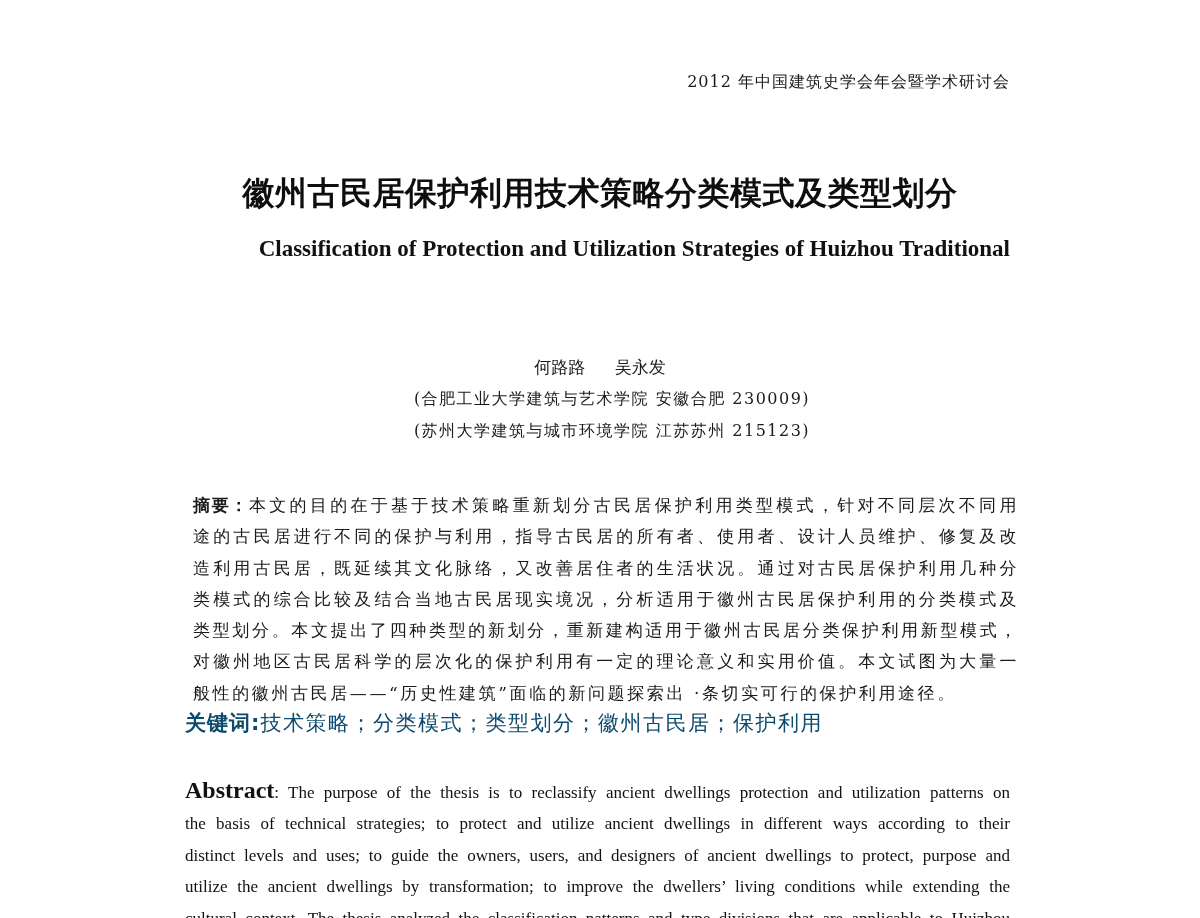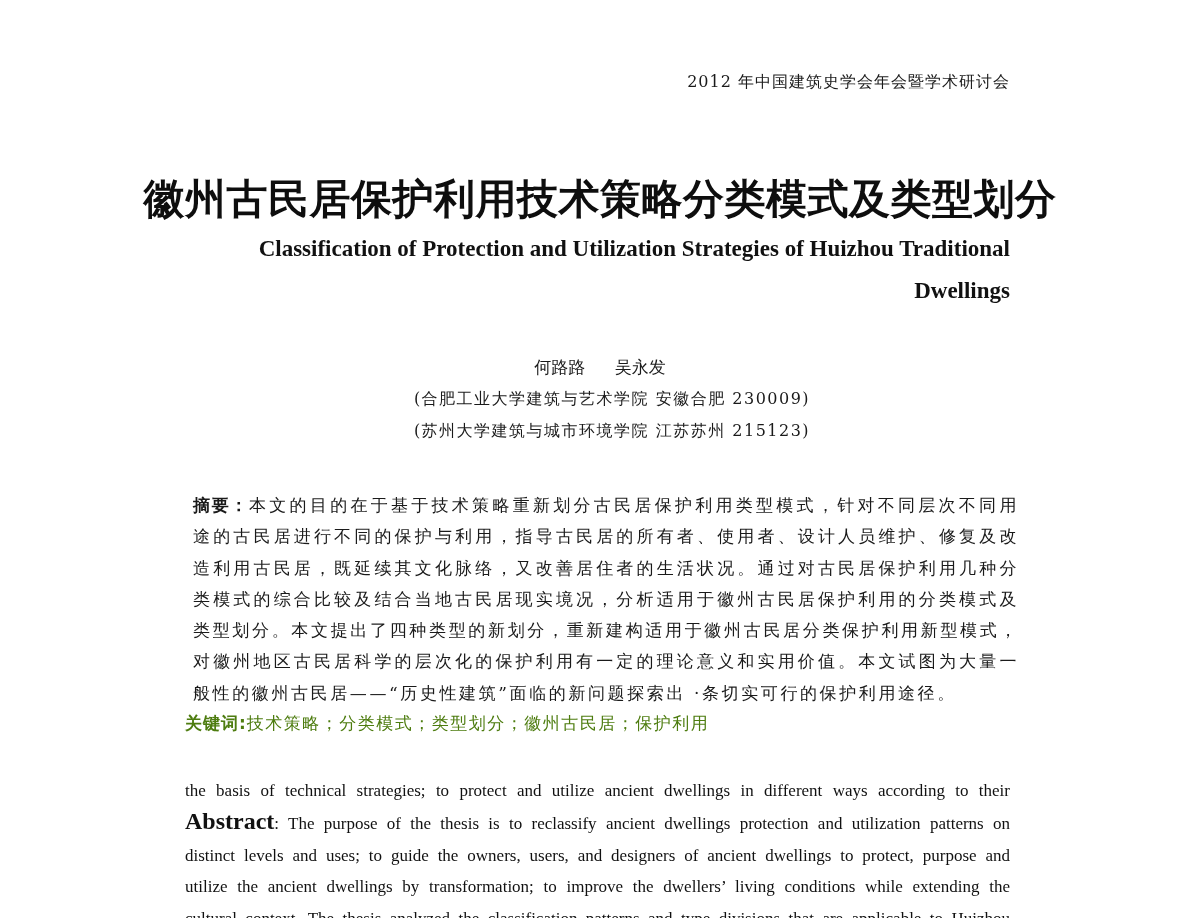--- a/index.html
+++ b/index.html
@@ -36,7 +36,7 @@
       text-align: center;
       font-family: "DejaVu Sans", sans-serif;
       font-weight: bold;
-      font-size: 41px;
+      font-size: 32px;
       letter-spacing: 0.5px;
       color: #0e0e0e;
     }

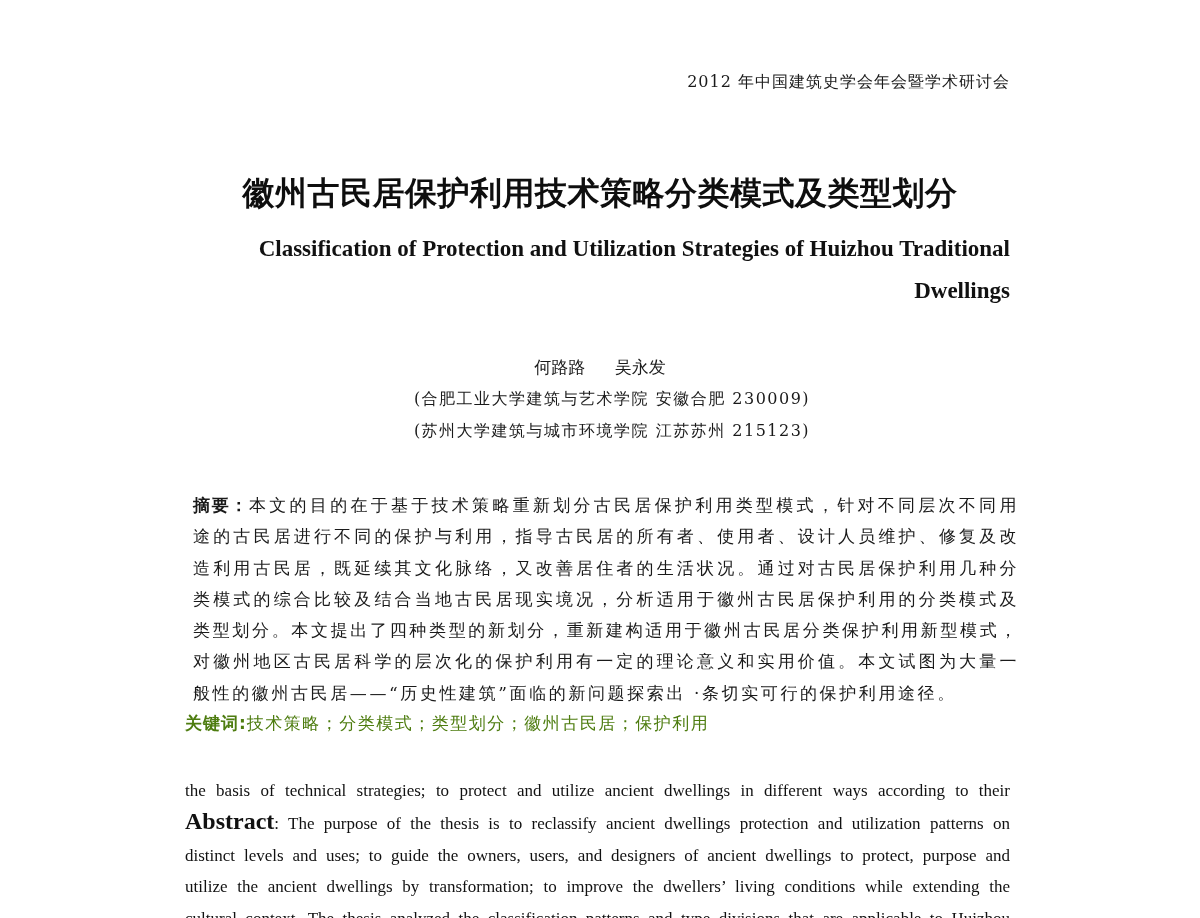--- a/index.html
+++ b/index.html
@@ -129,7 +129,6 @@
 
   <div class="title-en">
     <span class="line">Classification of Protection and Utilization Strategies of Huizhou Traditional</span>
-    <span class="line">Dwellings</span>
   </div>
 
   <div class="authors">

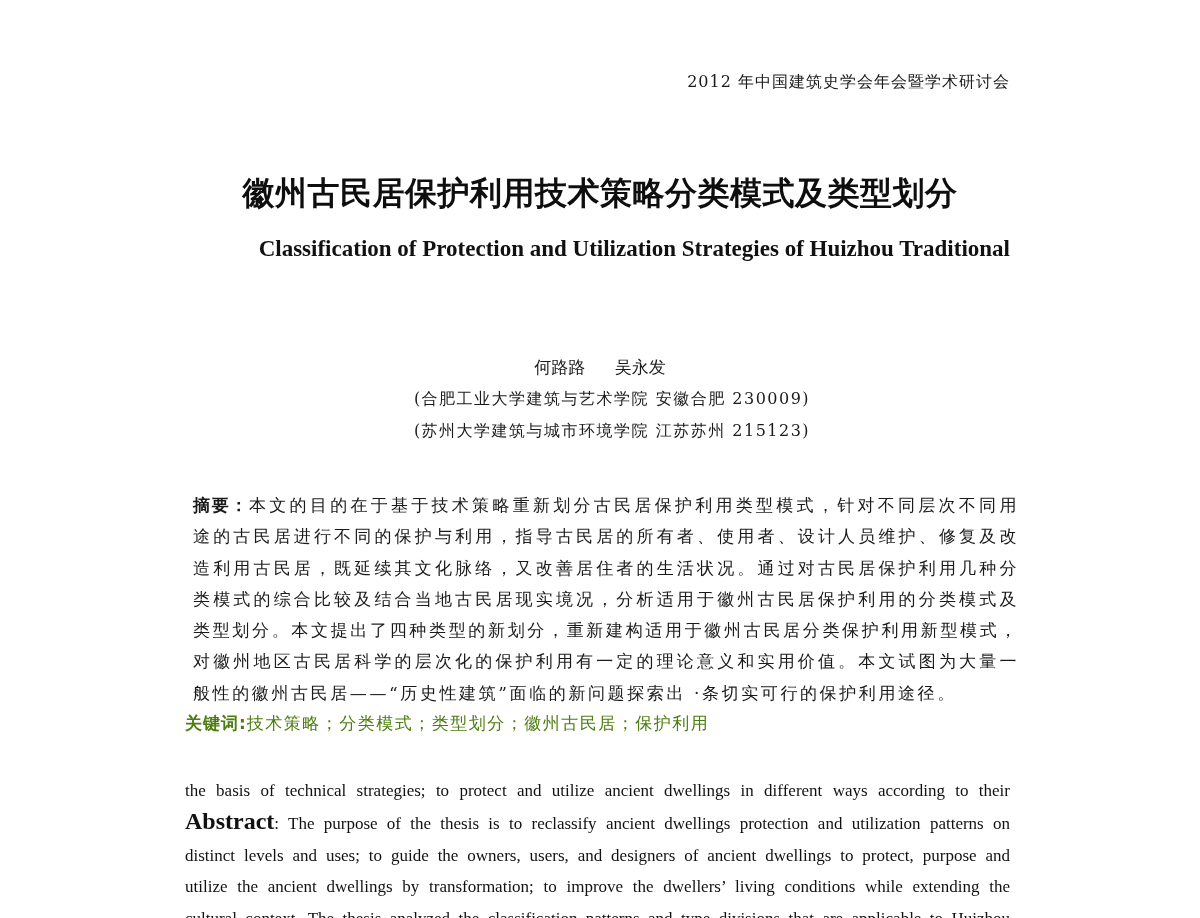--- a/index.html
+++ b/index.html
@@ -95,10 +95,10 @@
       top: 708px;
       left: 185px;
       width: 826px;
-      font-size: 17px;
+      font-size: 21px;
       line-height: 31px;
       letter-spacing: 1.5px;
-      color: #4d7c0f;
+      color: #0c4a6e;
     }
     .abstract-en {
       position: absolute;

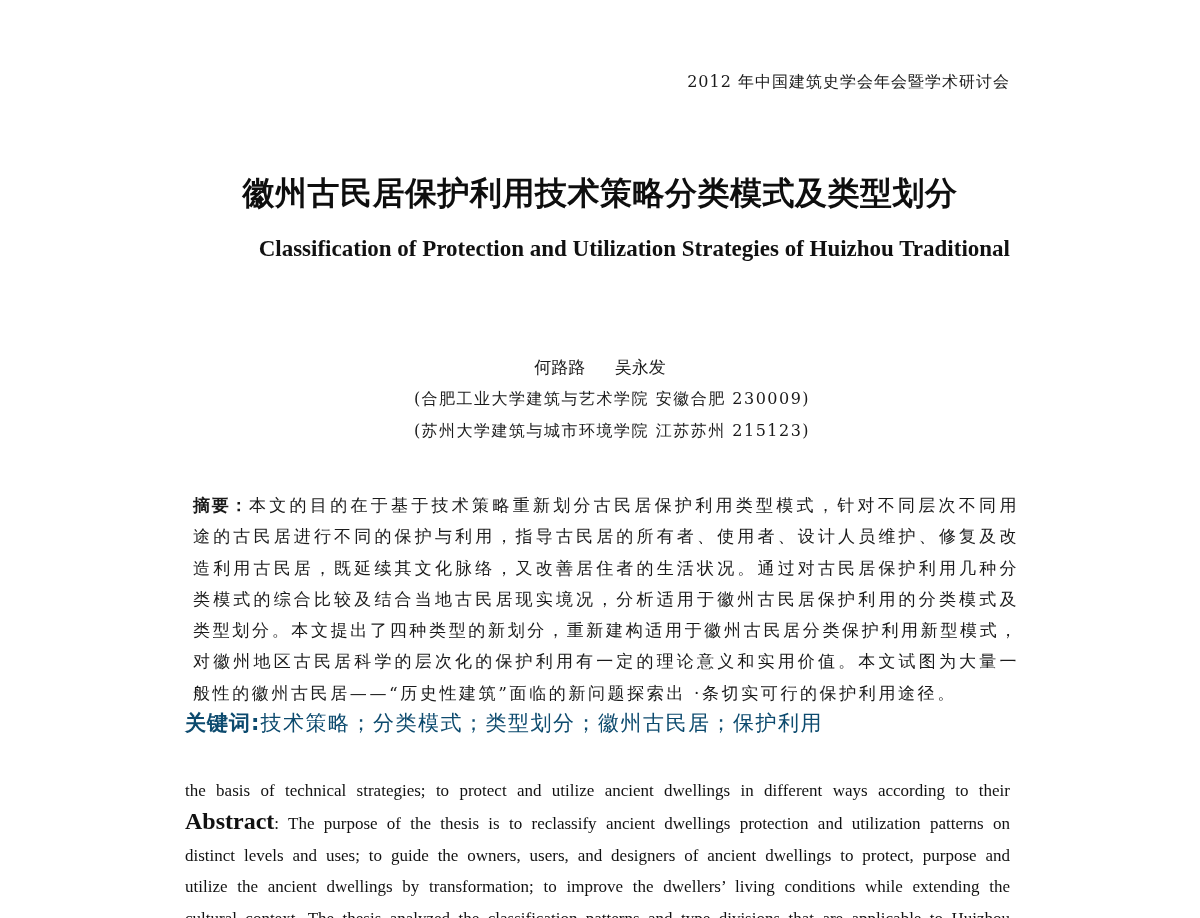--- a/index.html
+++ b/index.html
@@ -154,8 +154,8 @@
   </div>
 
   <div class="abstract-en">
+    <span class="just"><span class="label">Abstract</span><span>: </span><span>The purpose of the thesis is to reclassify ancient dwellings protection and utilization patterns on</span></span>
     <span class="just">the basis of technical strategies; to protect and utilize ancient dwellings in different ways according to their</span>
-    <span class="just"><span class="label">Abstract</span><span>: </span><span>The purpose of the thesis is to reclassify ancient dwellings protection and utilization patterns on</span></span>
     <span class="just">distinct levels and uses; to guide the owners, users, and designers of ancient dwellings to protect, purpose and</span>
     <span class="just">utilize the ancient dwellings by transformation; to improve the dwellers’ living conditions while extending the</span>
     <span class="just">cultural context. The thesis analyzed the classification patterns and type divisions that are applicable to Huizhou</span>

